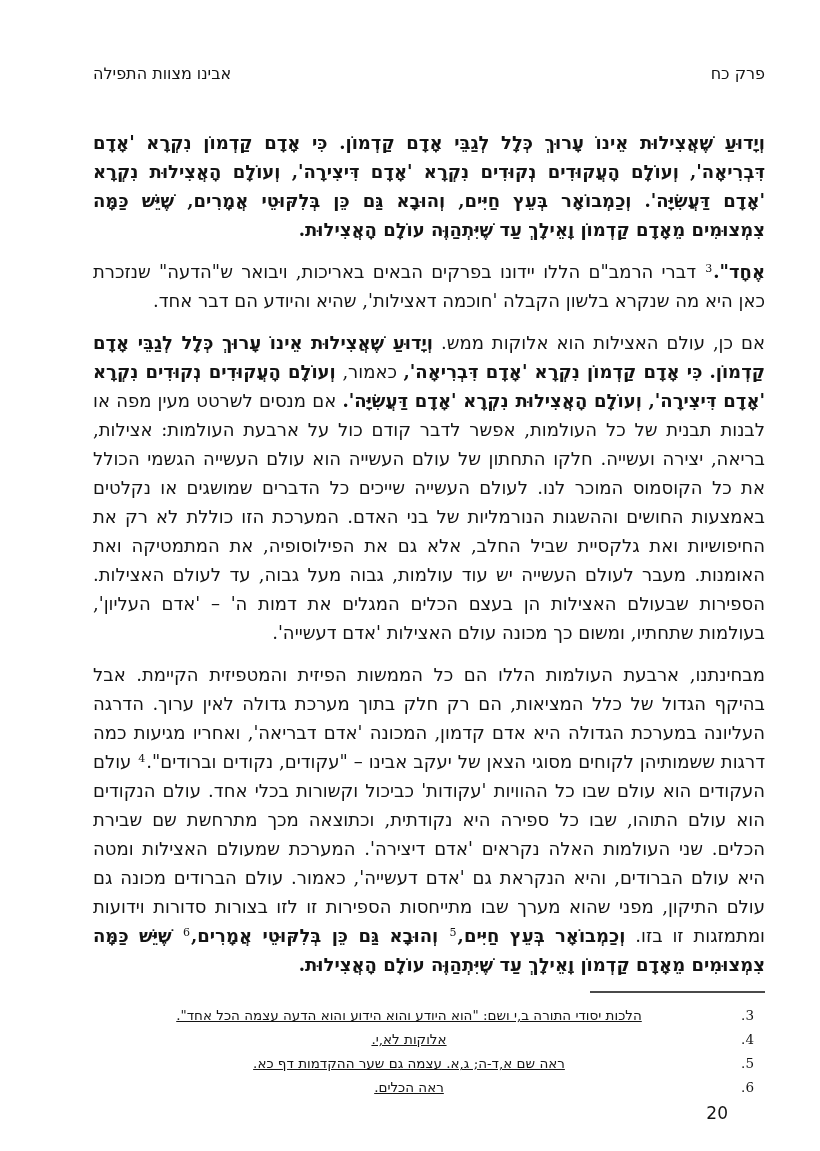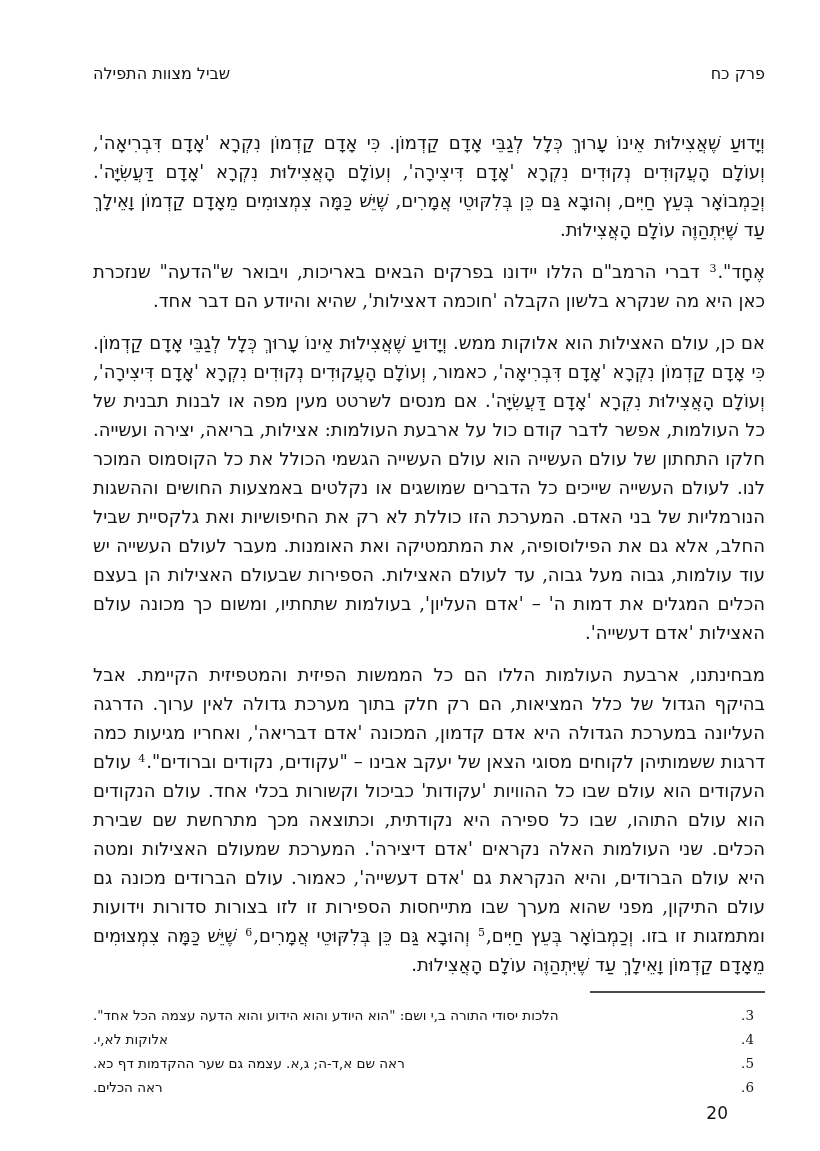--- a/index.html
+++ b/index.html
@@ -33,7 +33,7 @@
 
   <div class="header">
     <span>פרק כח</span>
-    <span>שביל מצוות התפילה</span>
+    <span>אבינו מצוות התפילה</span>
   </div>
 
   <div class="content">

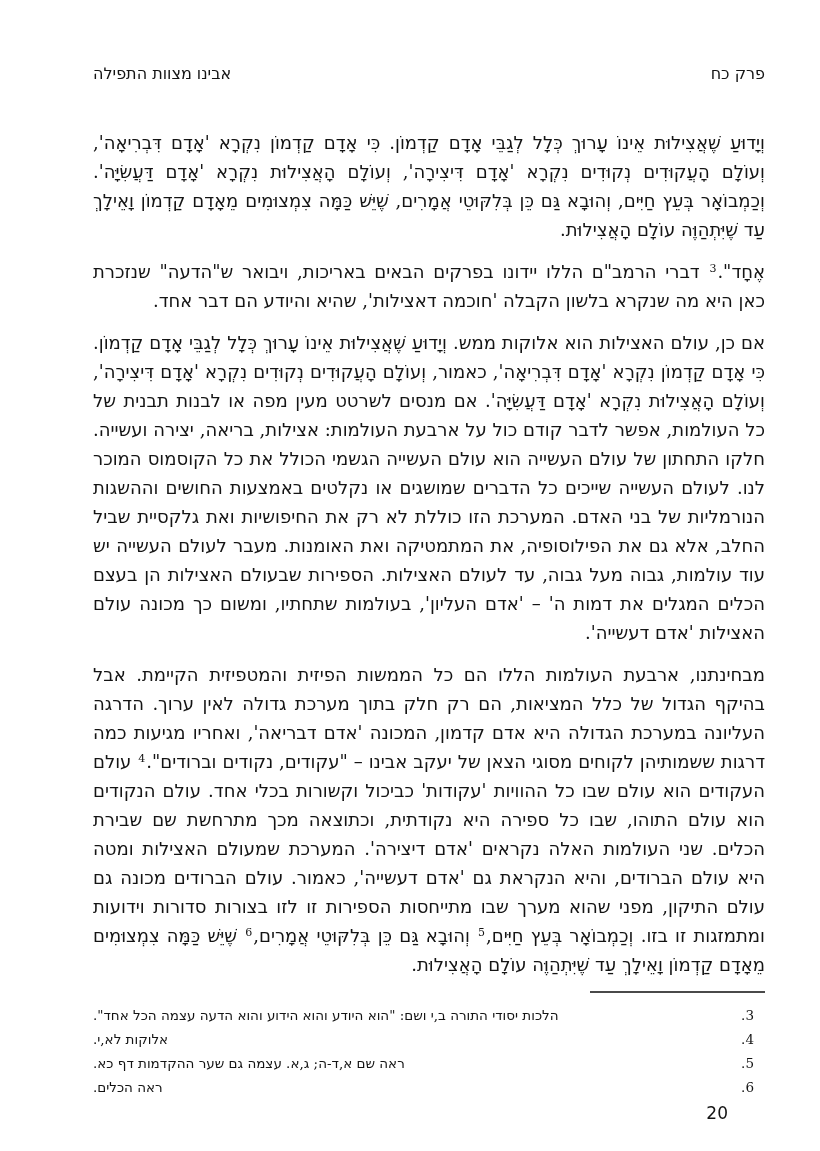--- a/index.html
+++ b/index.html
@@ -15,7 +15,7 @@
   .content { font-size:18px; line-height:29px; text-align:justify; text-justify:inter-word; }
   .para { margin:0 0 13px 0; }
   .para.p-last { margin-bottom:0; }
-  .bq { font-weight:normal; }
+  .bq { font-weight:bold; }
   sup.fnm { font-size:11px; line-height:0; vertical-align:6px; margin:0 1px; font-weight:normal; }
   .footer { margin-top:auto; }
   .fn-sep { width:175px; height:0; border-top:2px solid #4a4a4a; margin:0 0 13px 0; }

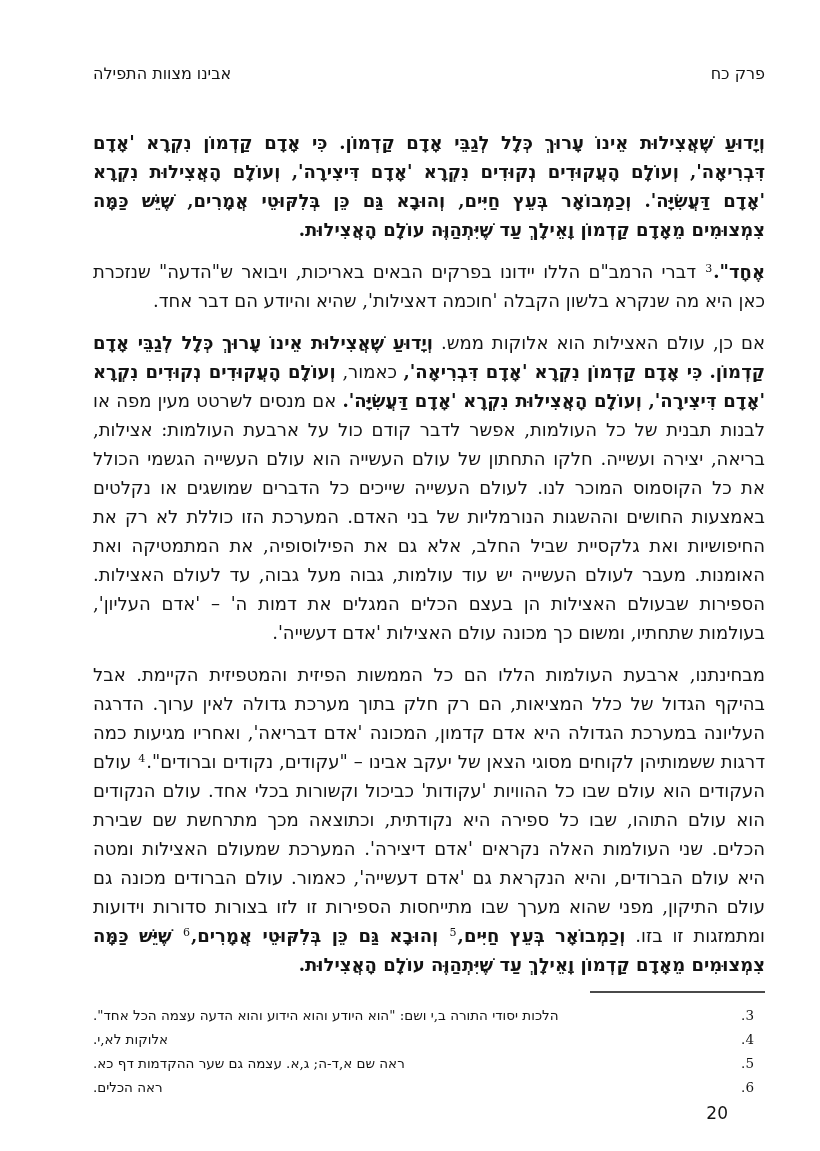--- a/index.html
+++ b/index.html
@@ -21,7 +21,7 @@
   .fn-sep { width:175px; height:0; border-top:2px solid #4a4a4a; margin:0 0 13px 0; }
   .fn-row { display:flex; font-size:13.5px; line-height:19px; margin-bottom:5px; padding-right:11px; }
   .fn-num { flex:none; width:20px; margin-left:9px; text-align:right; }
-  .fn-text { flex:1; text-align:left; }
+  .fn-text { flex:1; text-align:center;text-decoration:underline; }
   .page-number { width:fit-content; margin:6px 37px 4px auto;
                  font-family:"DejaVu Sans","Liberation Sans",sans-serif;
                  font-size:17px; line-height:20px; direction:ltr; }

